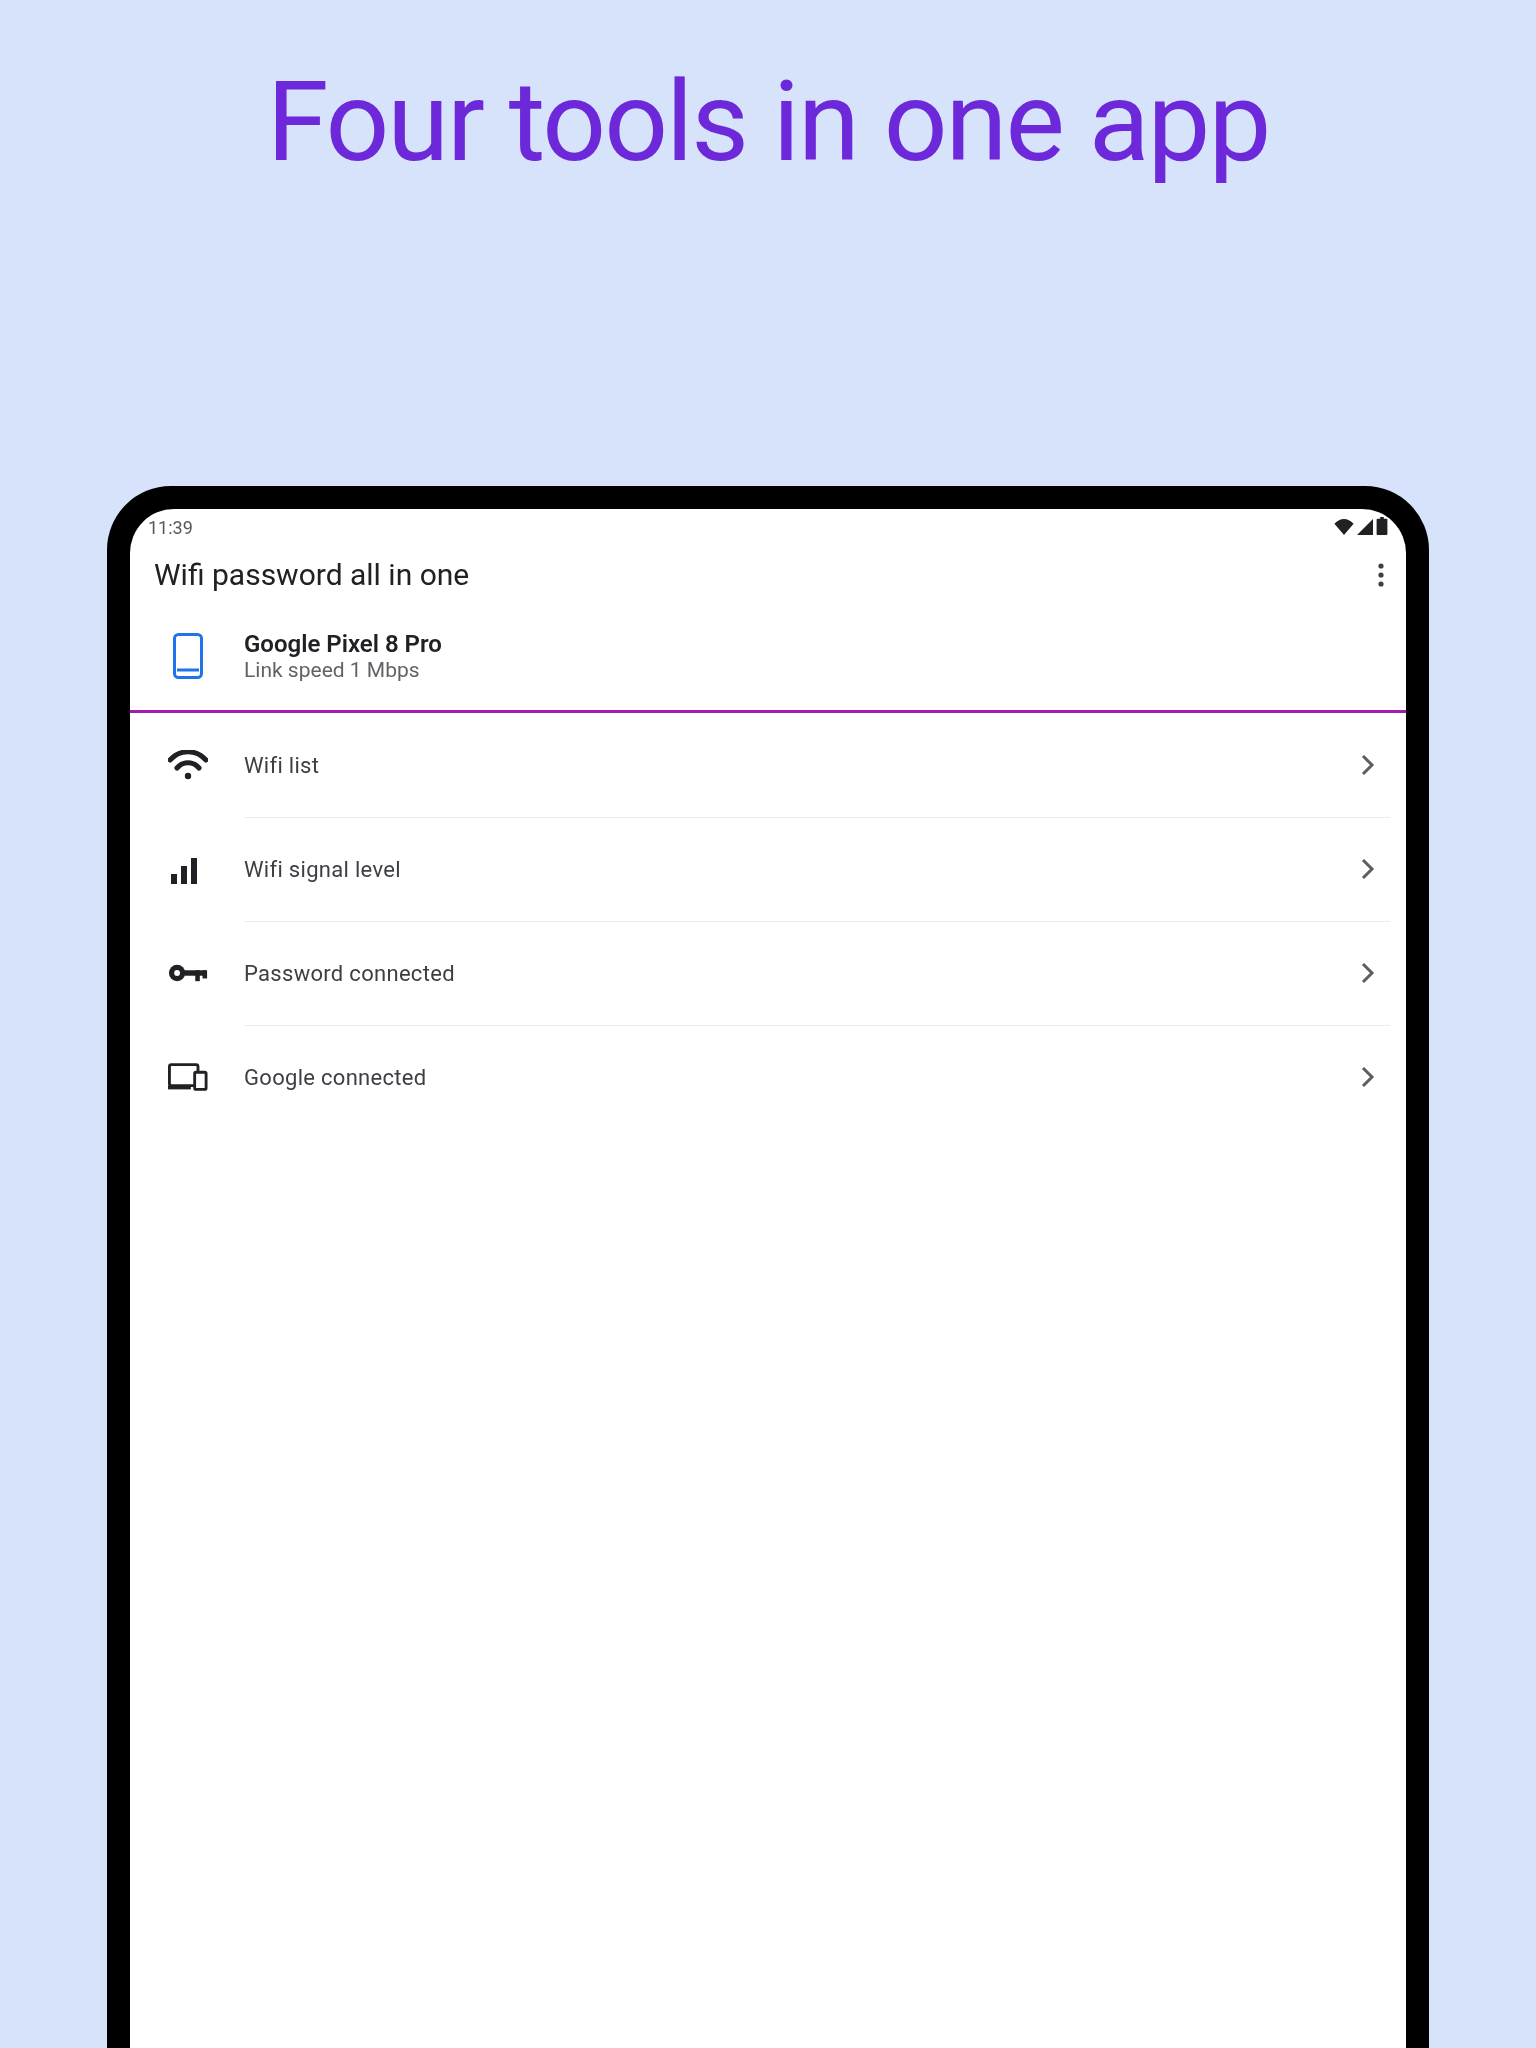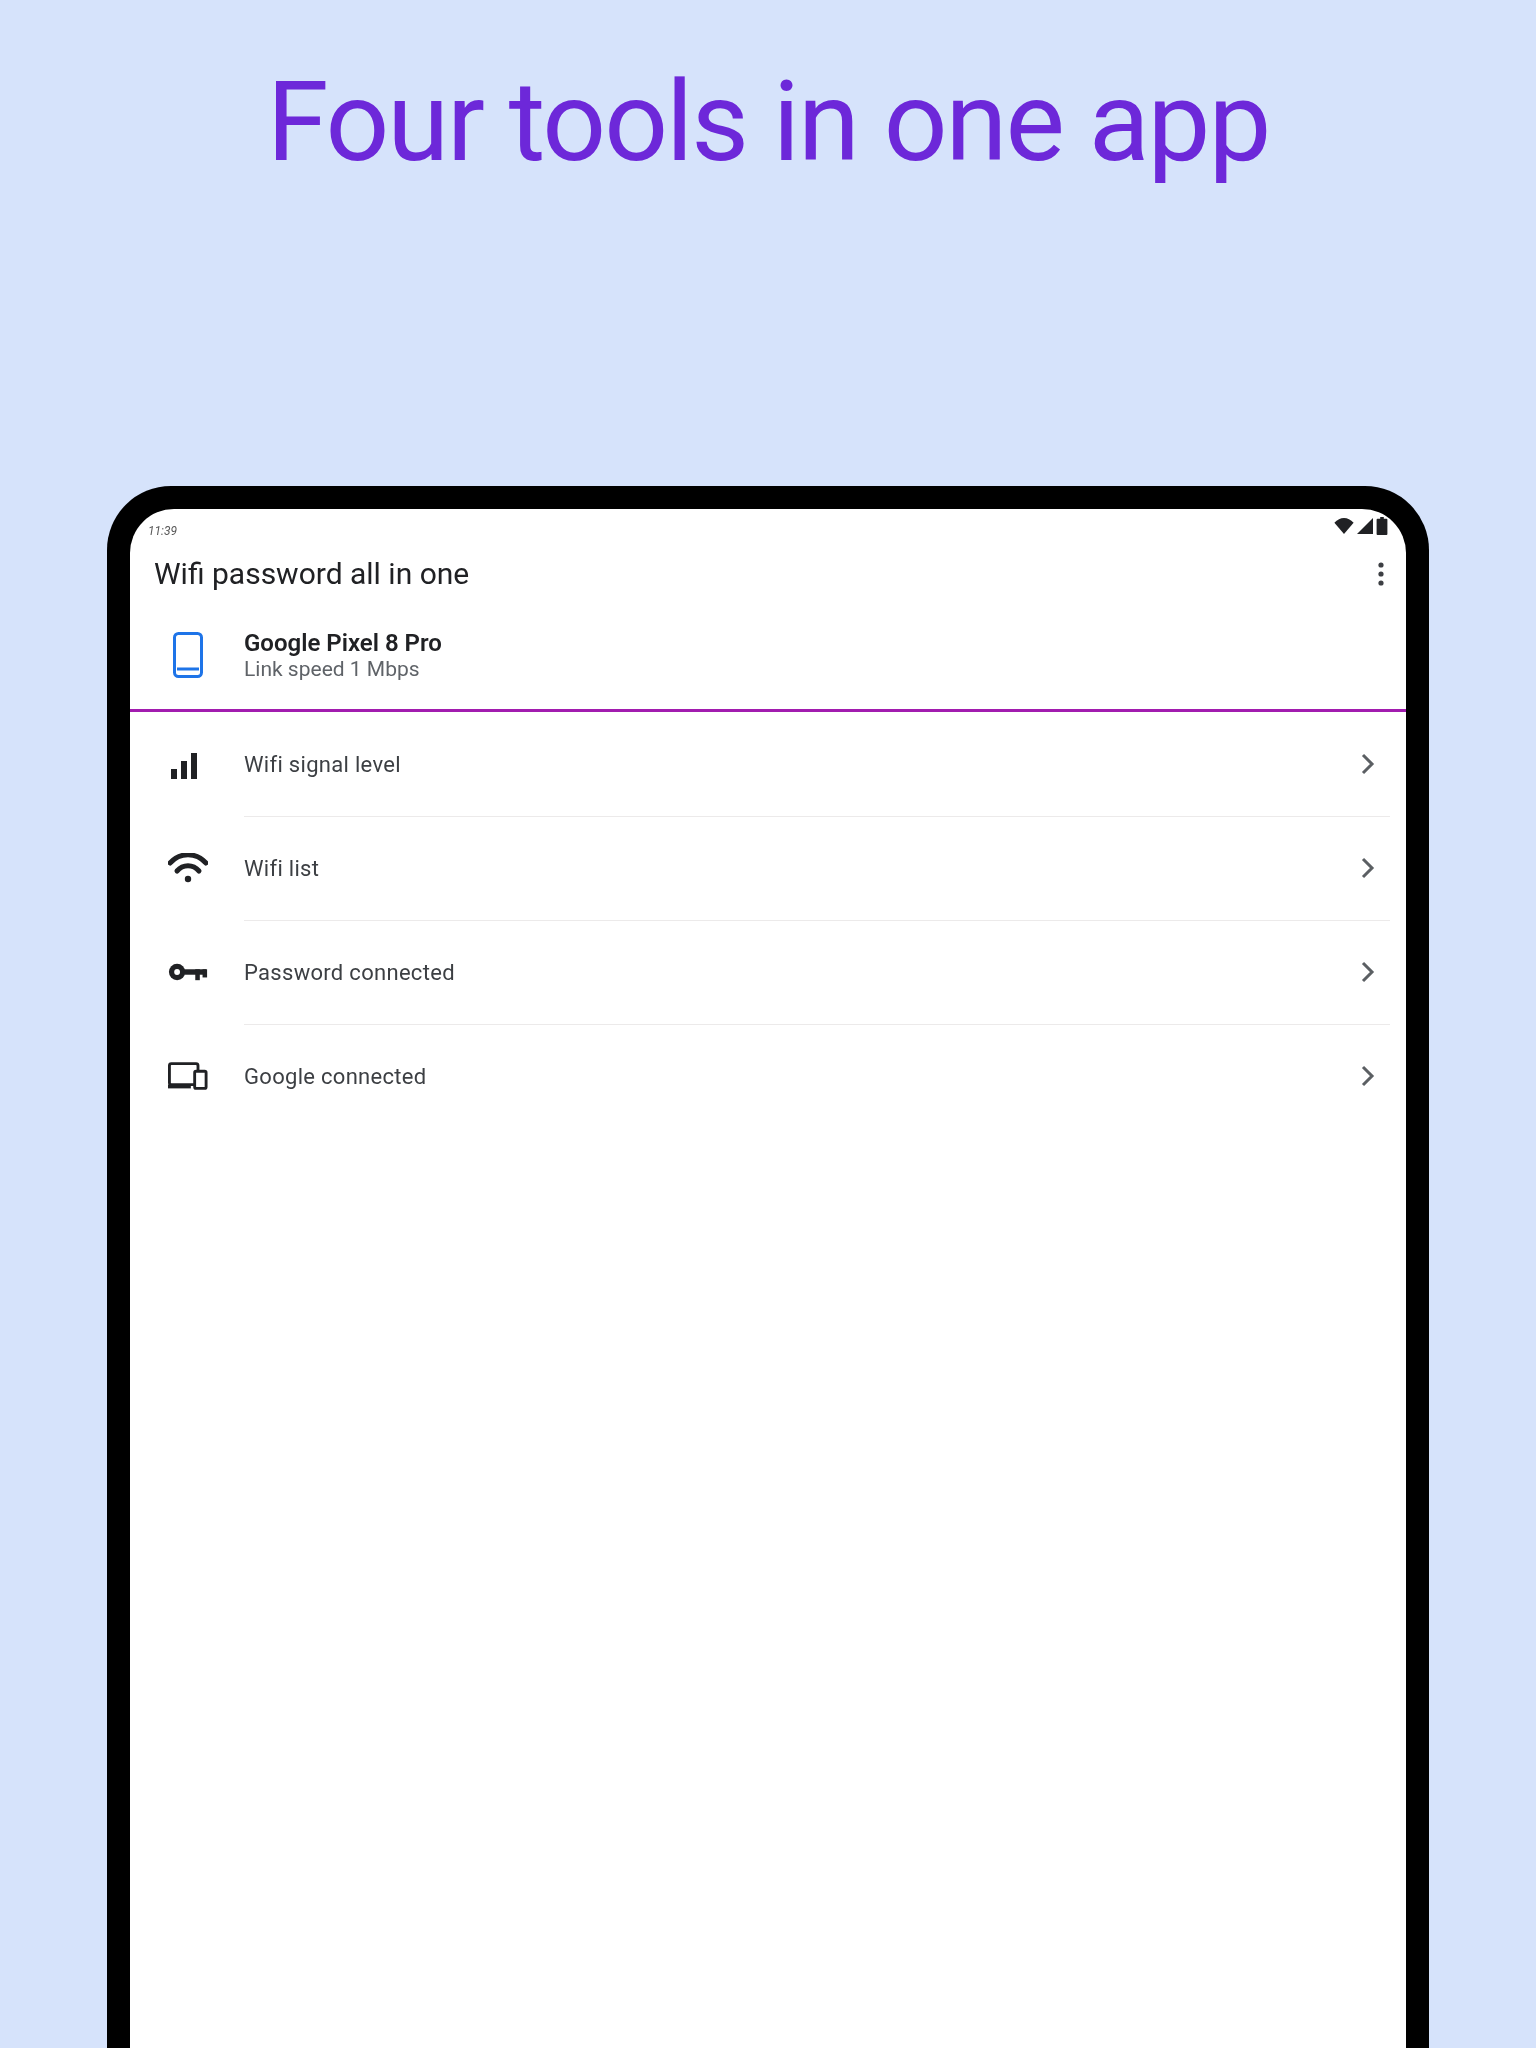--- a/index.html
+++ b/index.html
@@ -40,11 +40,10 @@
   .status-bar {
     display: flex;
     justify-content: space-between;
-    align-items: flex-end;
+    align-items: flex-start;
     padding: 8px 18px 0 18px;
-    font-size: 12px;
+    font-size: 18px;
     color: #585858;
-    font-style: italic;
   }
   .status-icons {
     display: flex;

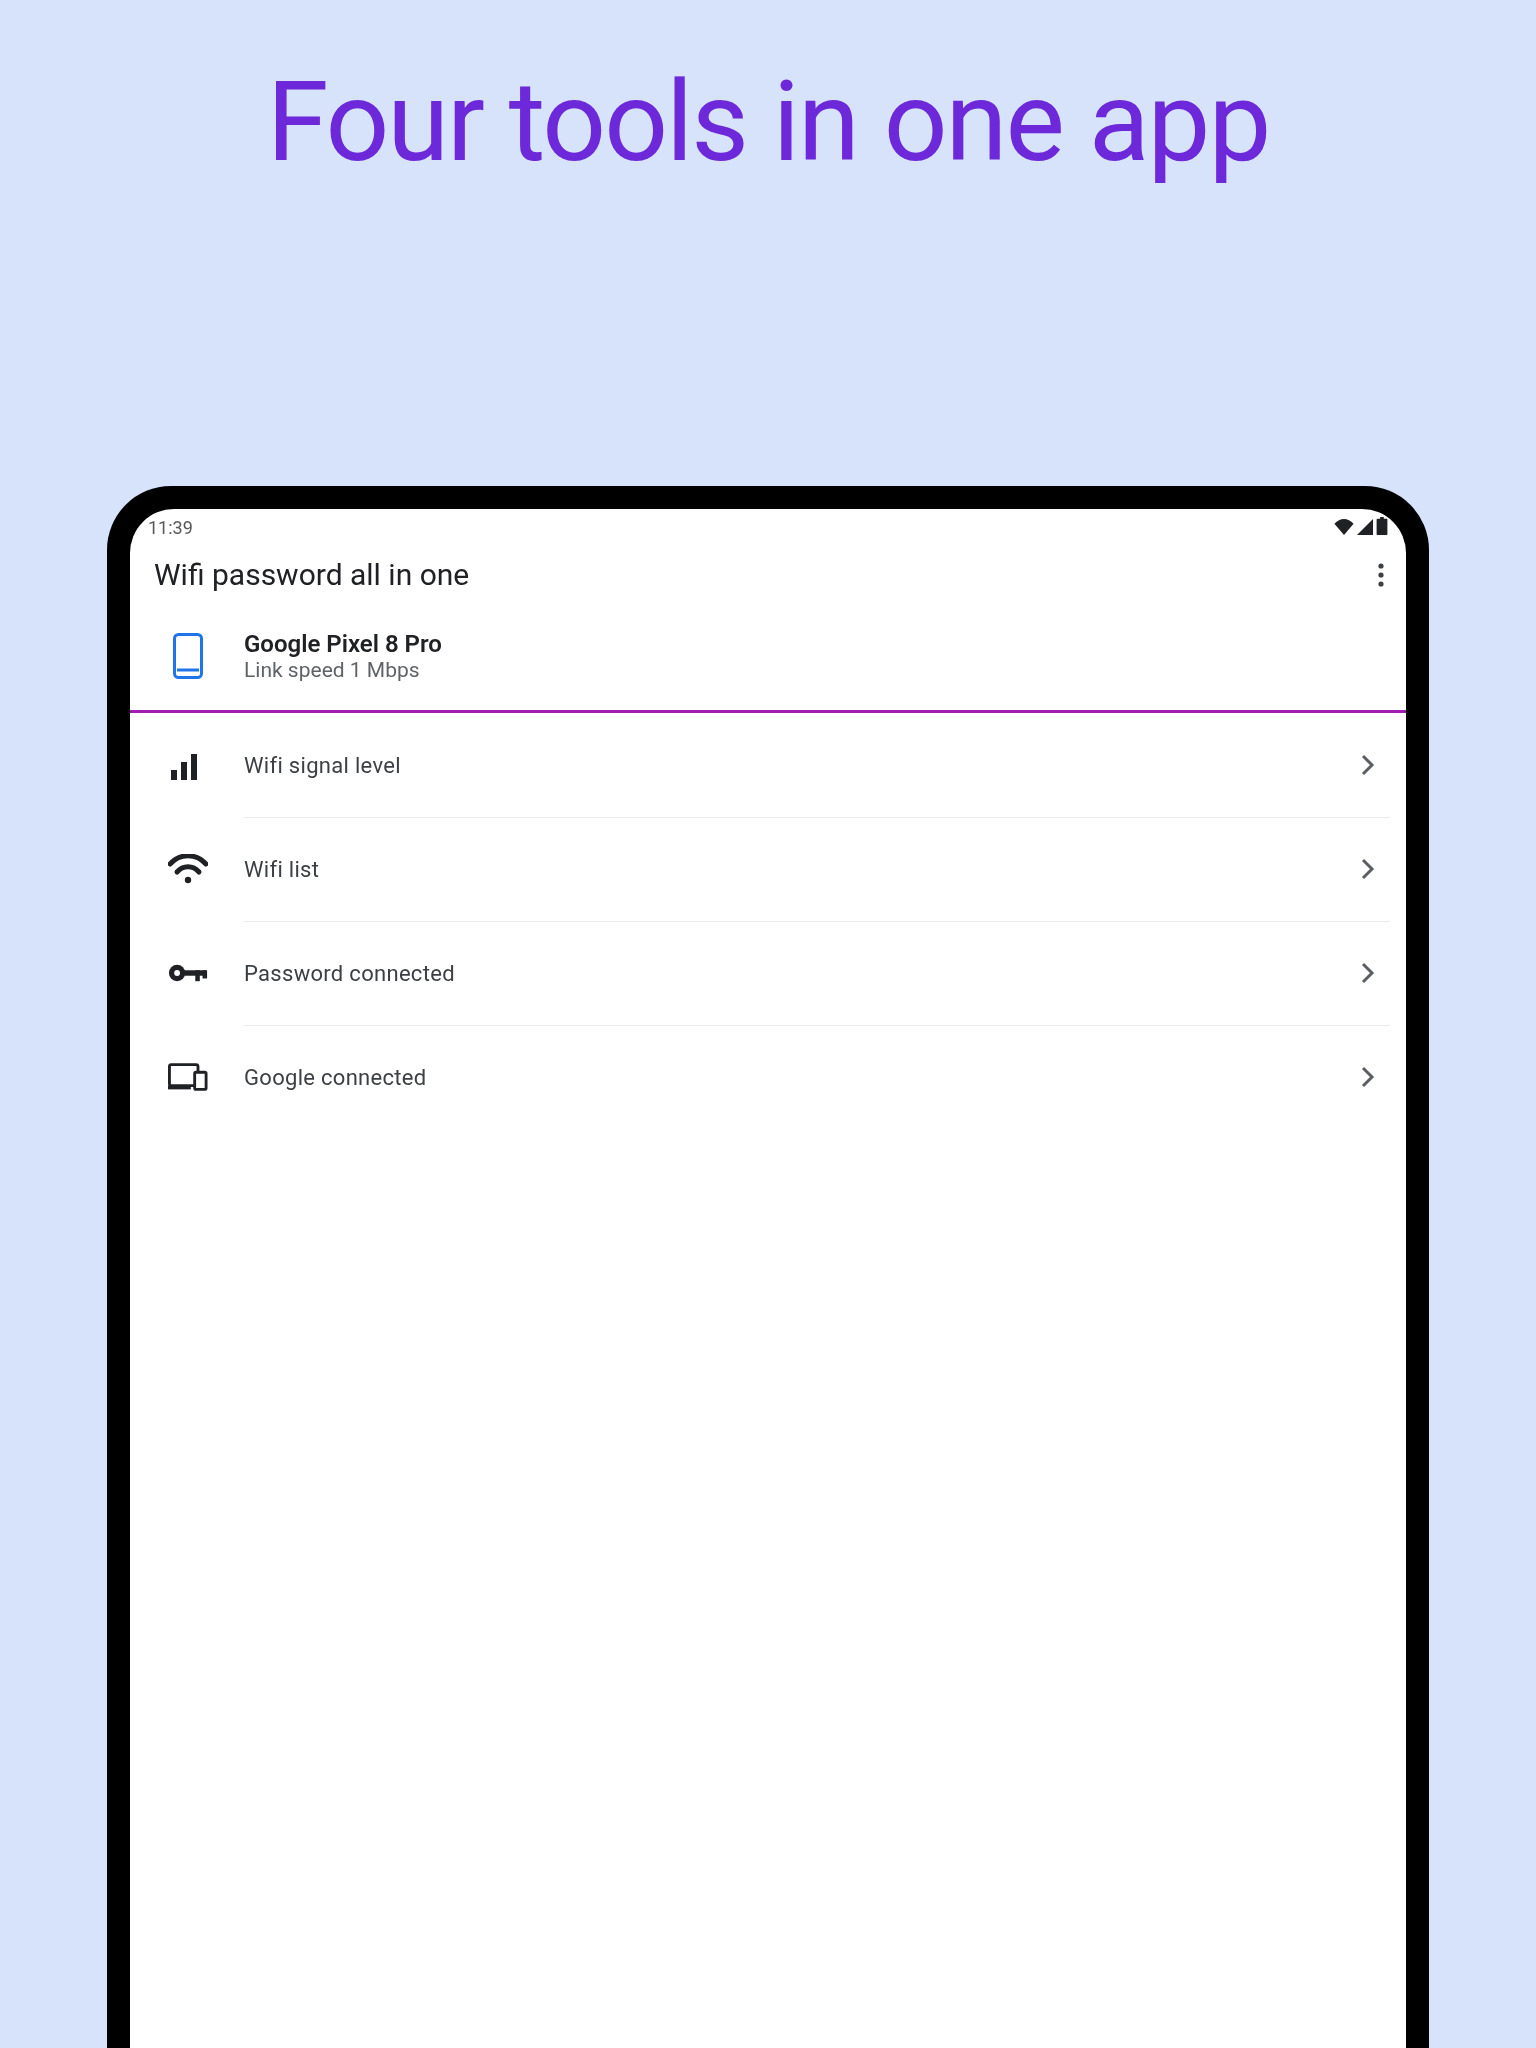--- a/index.html
+++ b/index.html
@@ -194,6 +194,22 @@
 
       <div class="menu-item">
         <span class="menu-icon">
+          <svg width="40" height="30" viewBox="0 0 40 30">
+            <path d="M2 10 C12 -1 28 -1 38 10" fill="none" stroke="#202124" stroke-width="5" stroke-linecap="round"></path>
+            <path d="M9 18 C15 11 25 11 31 18" fill="none" stroke="#202124" stroke-width="5" stroke-linecap="round"></path>
+            <circle cx="20" cy="26" r="3.2" fill="#202124"></circle>
+          </svg>
+        </span>
+        <span class="menu-label">Wifi list</span>
+        <span class="chevron">
+          <svg width="14" height="22" viewBox="0 0 14 22">
+              <path d="M2 2 L11 11 L2 20" fill="none" stroke="#5b5f63" stroke-width="3"></path>
+            </svg>
+        </span>
+      </div>
+
+      <div class="menu-item">
+        <span class="menu-icon">
           <svg width="34" height="30" viewBox="0 0 34 30">
             <rect x="0" y="20" width="6" height="10" fill="#202124"></rect>
             <rect x="10" y="12" width="6" height="18" fill="#202124"></rect>
@@ -201,22 +217,6 @@
           </svg>
         </span>
         <span class="menu-label">Wifi signal level</span>
-        <span class="chevron">
-          <svg width="14" height="22" viewBox="0 0 14 22">
-              <path d="M2 2 L11 11 L2 20" fill="none" stroke="#5b5f63" stroke-width="3"></path>
-            </svg>
-        </span>
-      </div>
-
-      <div class="menu-item">
-        <span class="menu-icon">
-          <svg width="40" height="30" viewBox="0 0 40 30">
-            <path d="M2 10 C12 -1 28 -1 38 10" fill="none" stroke="#202124" stroke-width="5" stroke-linecap="round"></path>
-            <path d="M9 18 C15 11 25 11 31 18" fill="none" stroke="#202124" stroke-width="5" stroke-linecap="round"></path>
-            <circle cx="20" cy="26" r="3.2" fill="#202124"></circle>
-          </svg>
-        </span>
-        <span class="menu-label">Wifi list</span>
         <span class="chevron">
           <svg width="14" height="22" viewBox="0 0 14 22">
               <path d="M2 2 L11 11 L2 20" fill="none" stroke="#5b5f63" stroke-width="3"></path>

